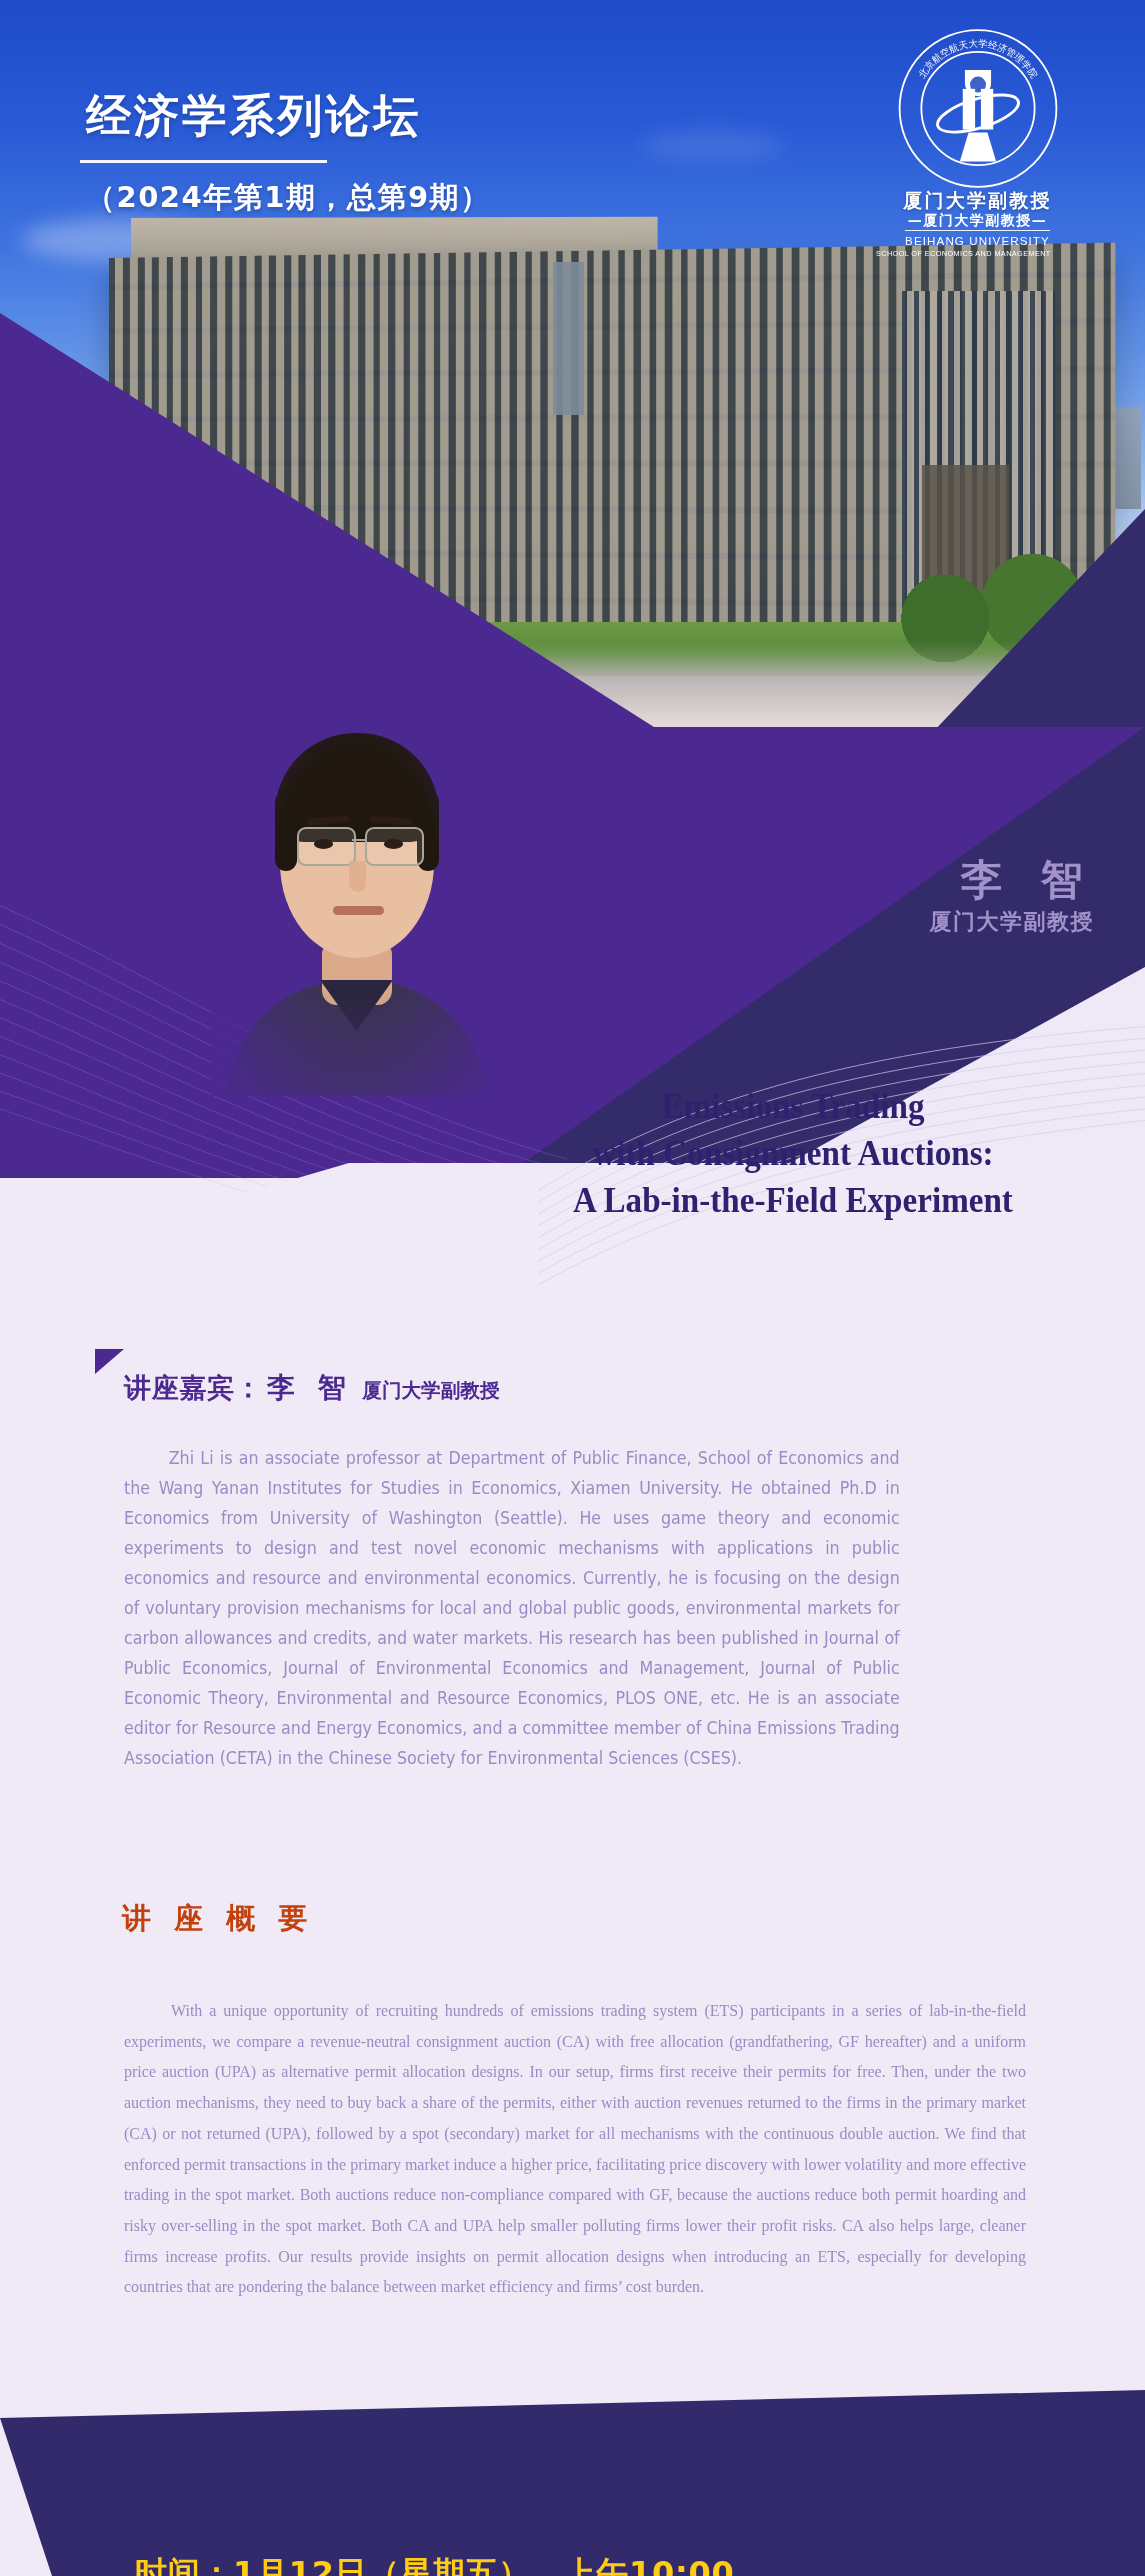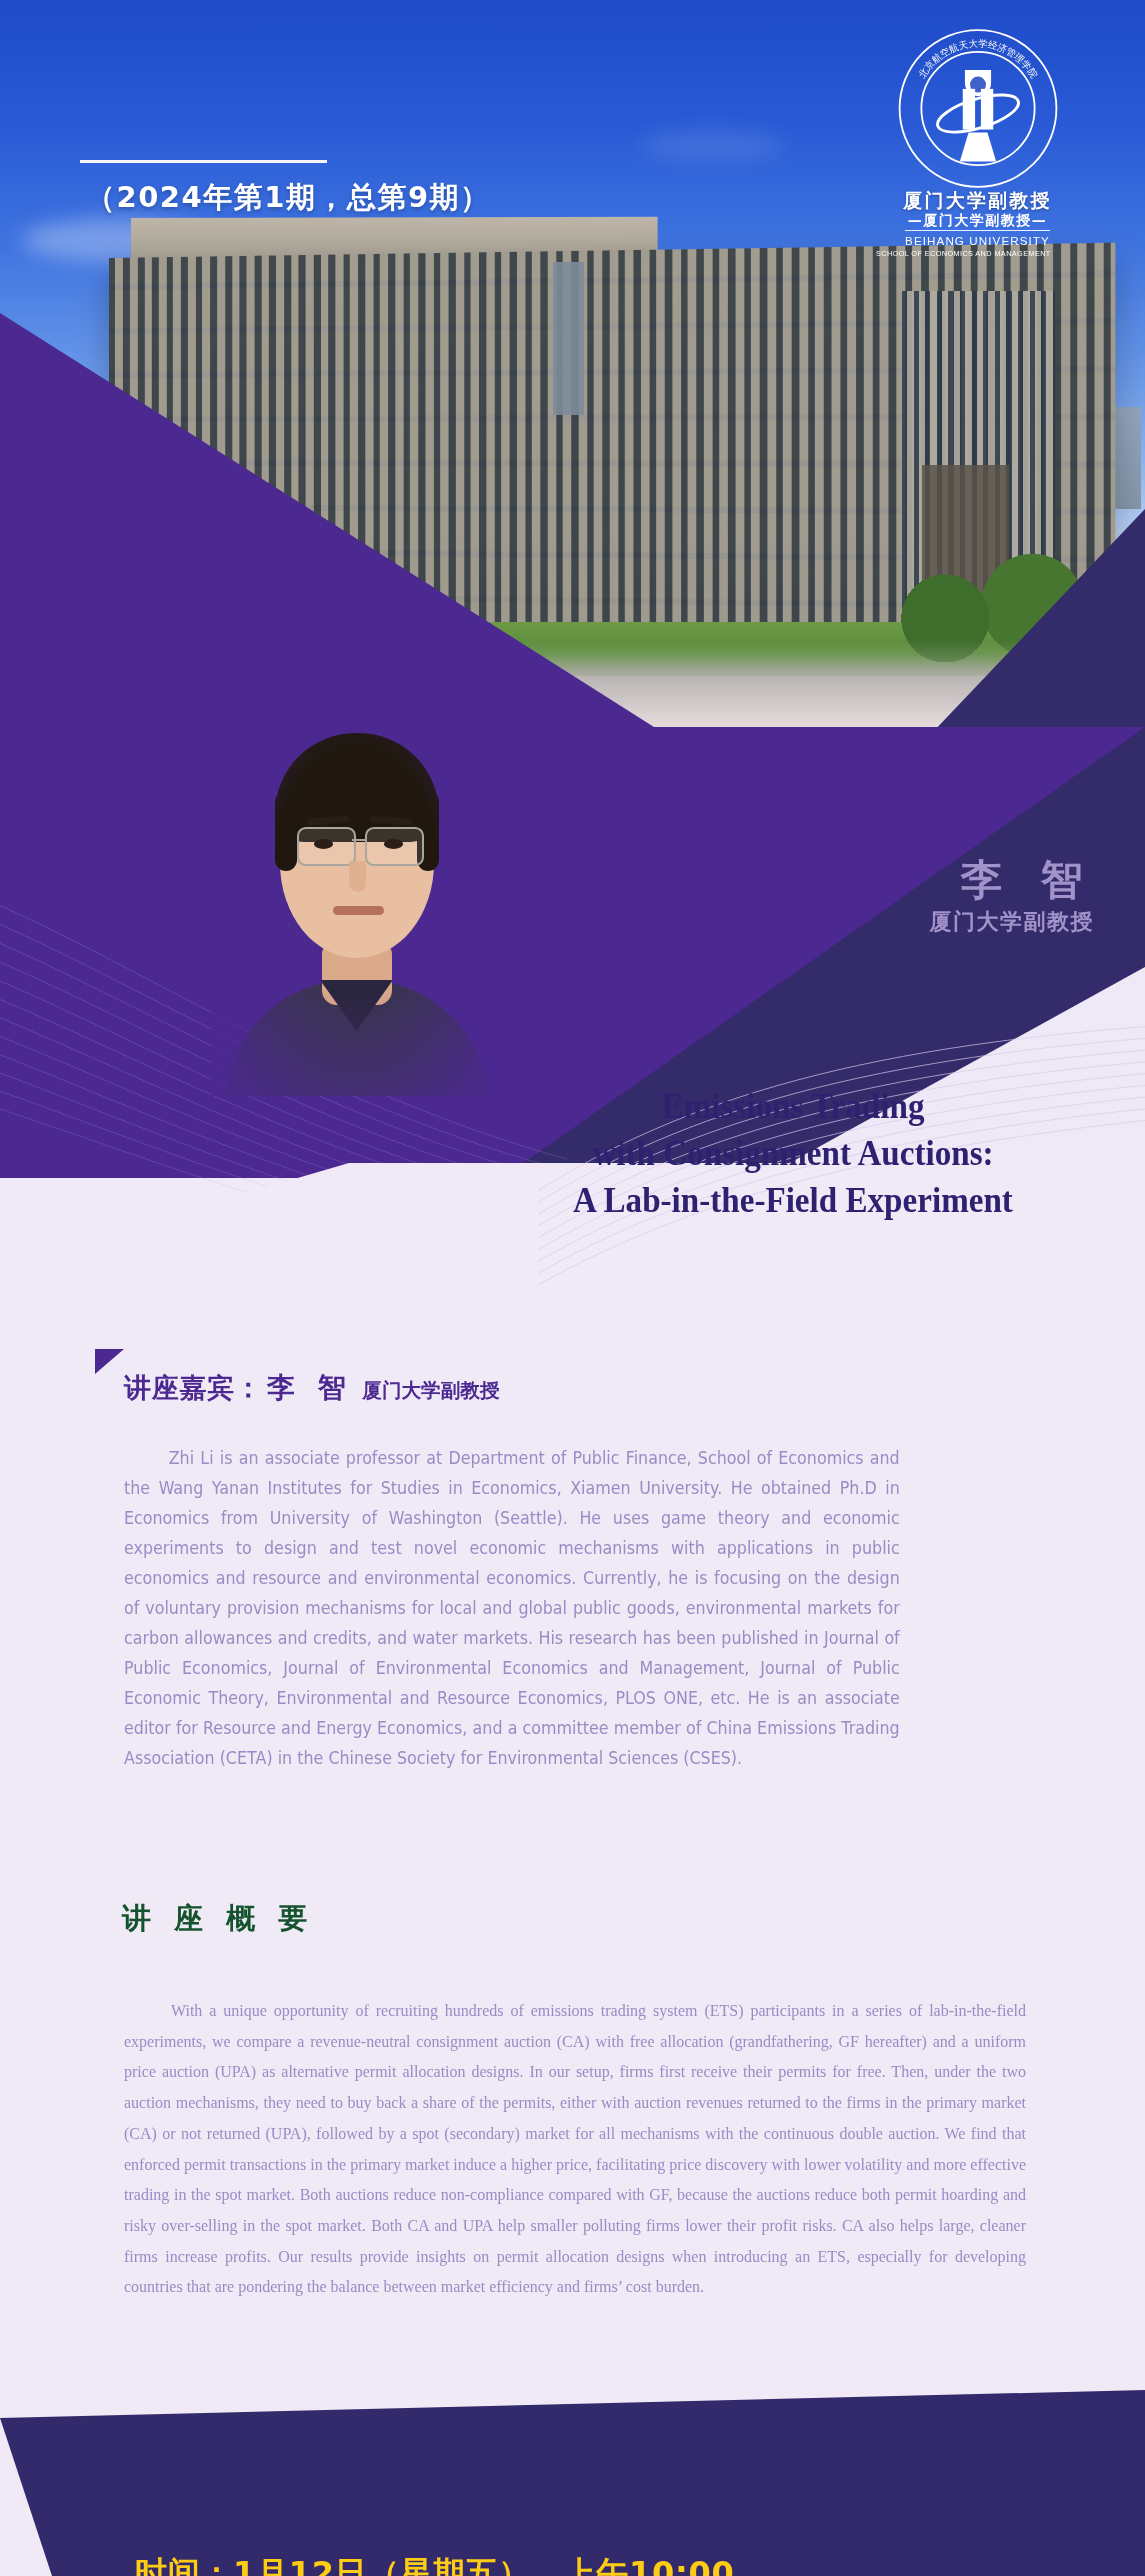--- a/index.html
+++ b/index.html
@@ -363,6 +363,7 @@
     <div class="p-fade"></div>
   </div>
 
+  <div class="forum-title">经济学系列论坛</div>
   <div class="title-rule"></div>
   <div class="forum-issue">（2024年第1期，总第9期）</div>
 

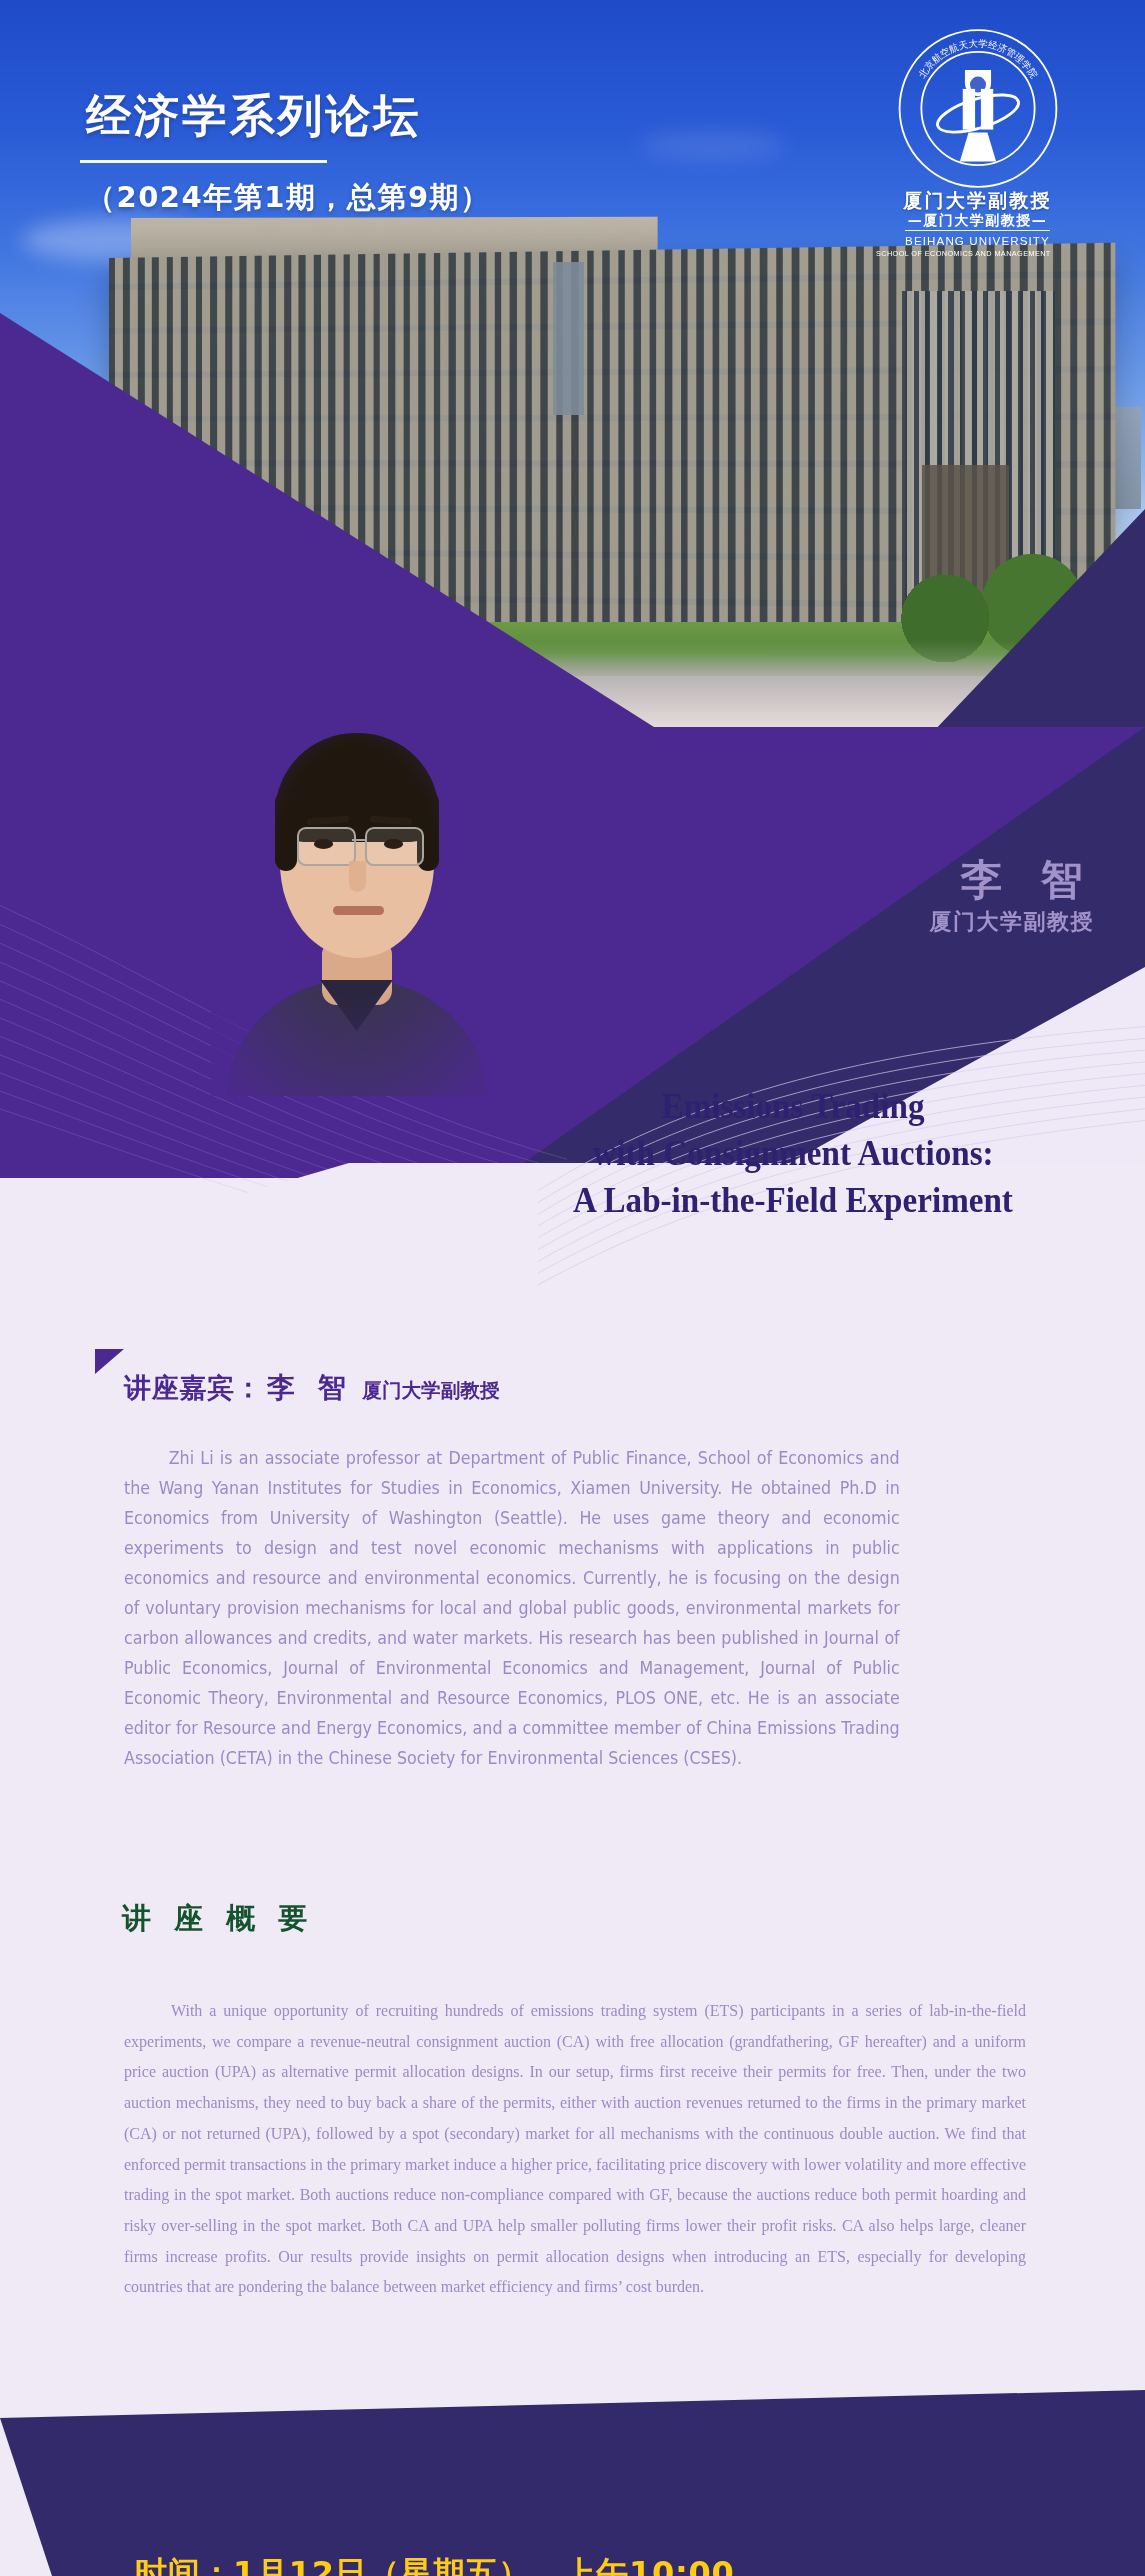--- a/index.html
+++ b/index.html
@@ -250,7 +250,7 @@
   
   .abs-head{
     position:absolute;left:122px;top:1899px;
-    font-size:29px;font-weight:bold;color:#14532d;letter-spacing:6.5px;
+    font-size:29px;font-weight:bold;color:#c2410c;letter-spacing:6.5px;
     font-family:"DejaVu Sans","Liberation Sans",sans-serif;
   }
 

